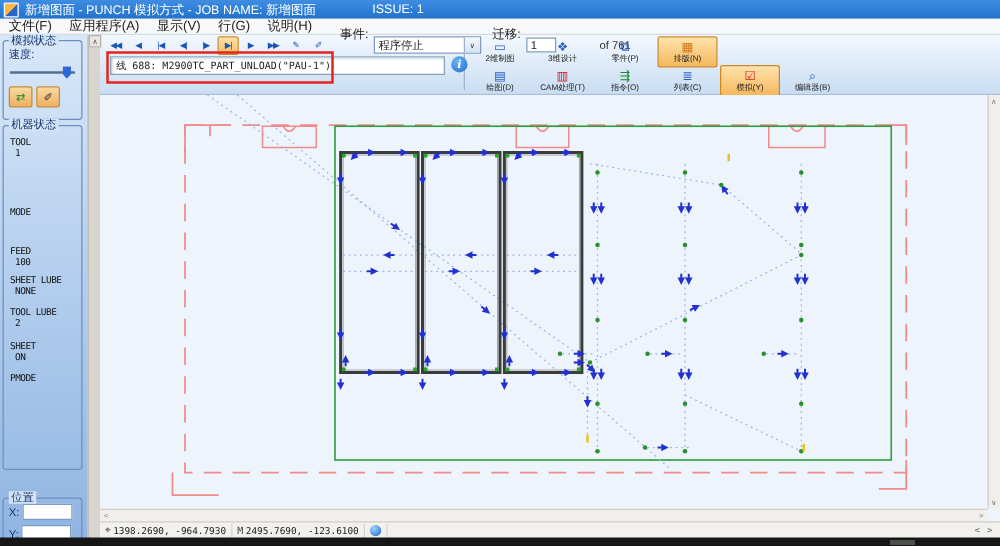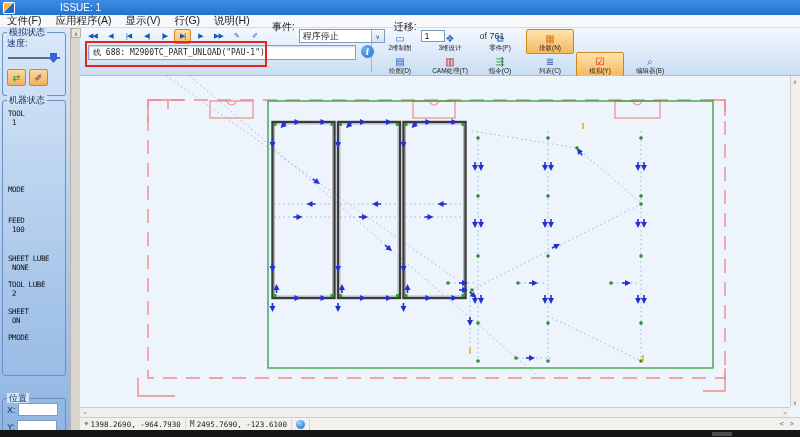--- a/index.html
+++ b/index.html
@@ -122,6 +122,7 @@
 
 <div class="abs" id="titlebar">
   <span id="app-icon"></span>
+  <span>新增图面 - PUNCH 模拟方式 - JOB NAME: 新增图面</span>
   <span id="title-issue">ISSUE: 1</span>
 </div>
 

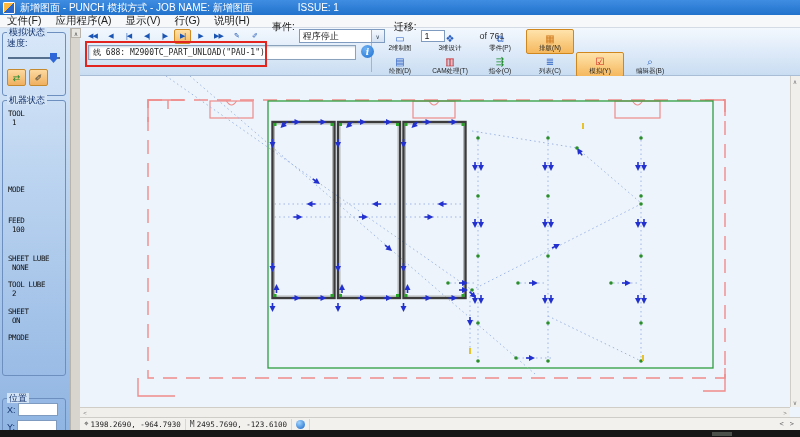--- a/index.html
+++ b/index.html
@@ -224,7 +224,7 @@
     <span class="grptitle">机器状态</span>
     <div class="mrow" style="margin-top:8px">TOOL</div>
     <div class="mrow mval">1</div>
-    <div class="mrow" style="margin-top:58px">MODE</div>
+    <div class="mrow" style="margin-top:38px">MODE</div>
     <div class="mrow" style="margin-top:22px">FEED</div>
     <div class="mrow mval">100</div>
     <div class="mrow" style="margin-top:20px">SHEET LUBE</div>

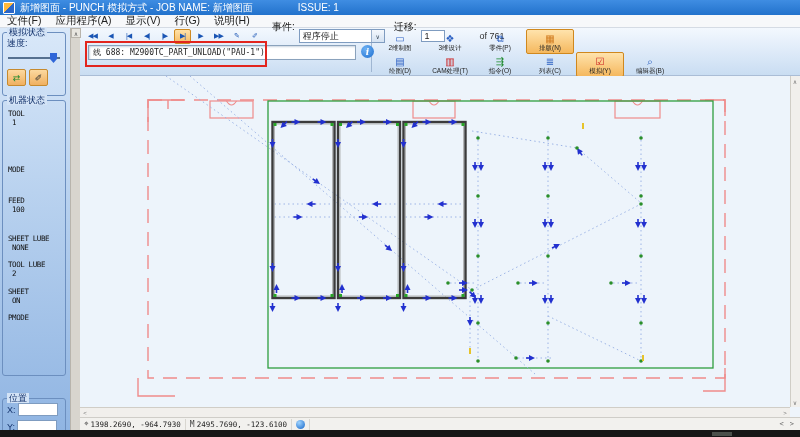--- a/index.html
+++ b/index.html
@@ -227,7 +227,7 @@
     <div class="mrow" style="margin-top:38px">MODE</div>
     <div class="mrow" style="margin-top:22px">FEED</div>
     <div class="mrow mval">100</div>
-    <div class="mrow" style="margin-top:20px">SHEET LUBE</div>
+    <div class="mrow" style="margin-top:5px">SHEET LUBE</div>
     <div class="mrow mval">NONE</div>
     <div class="mrow" style="margin-top:8px">TOOL LUBE</div>
     <div class="mrow mval">2</div>

